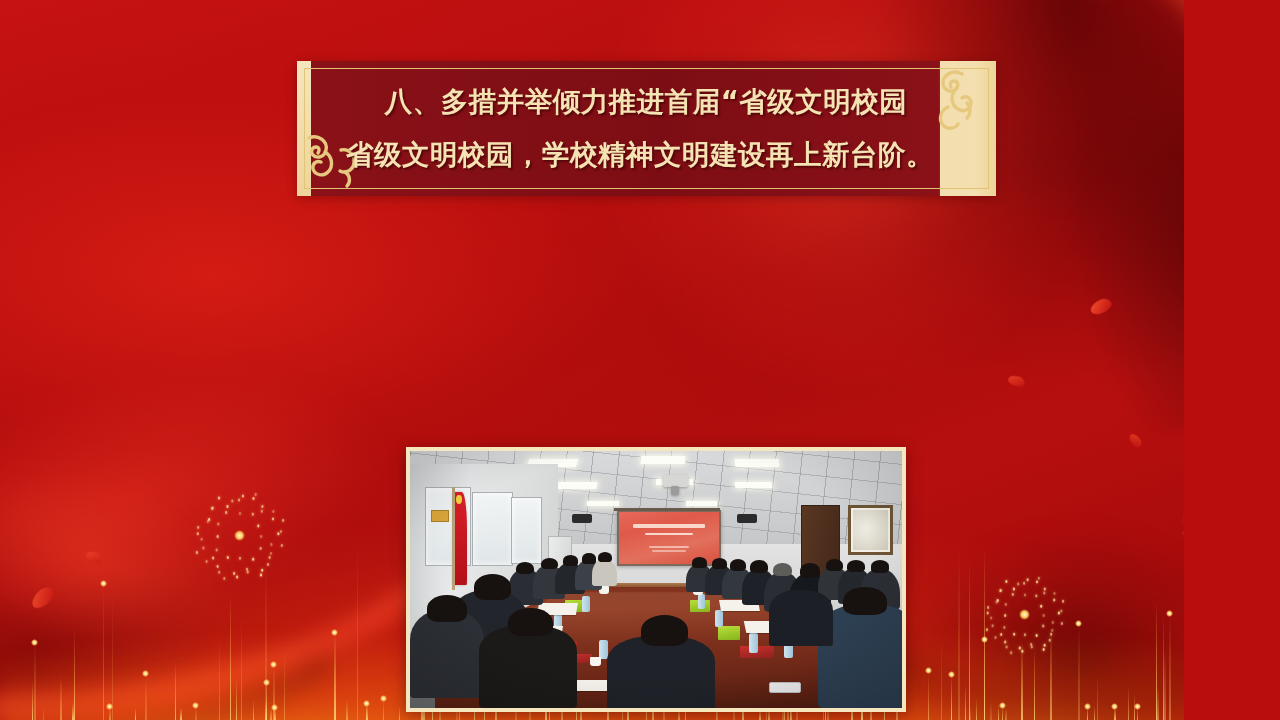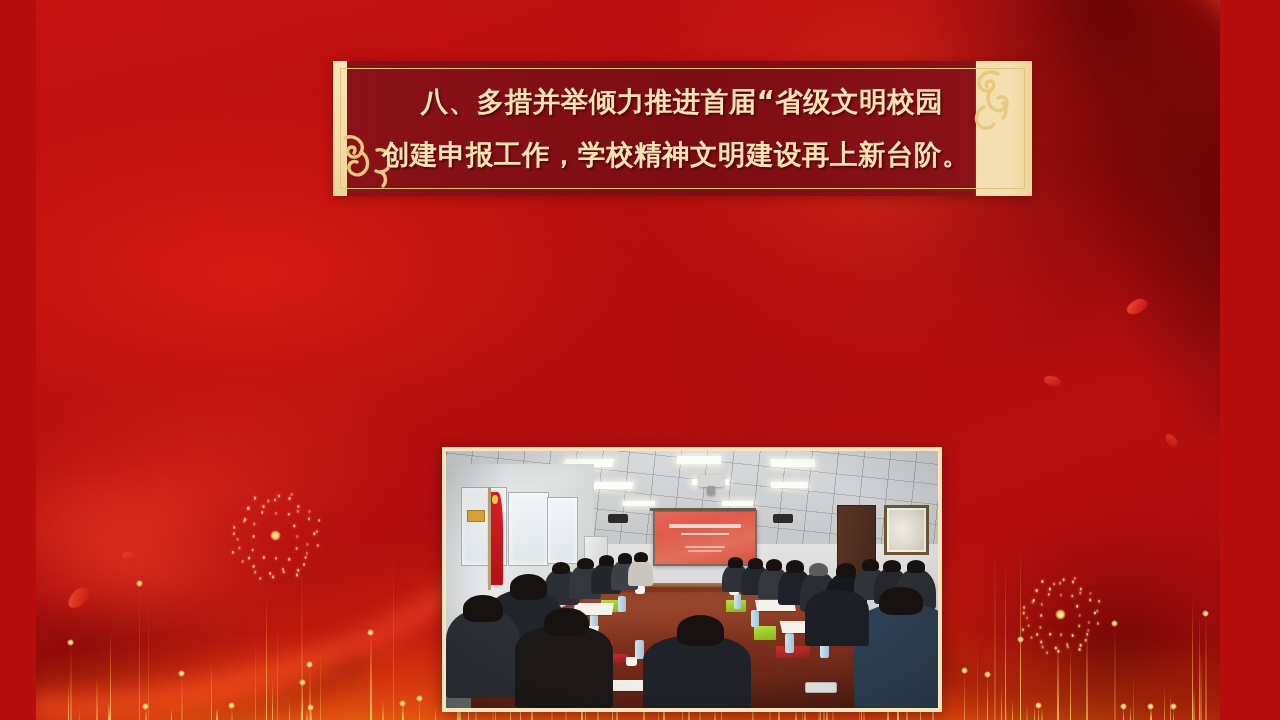--- a/index.html
+++ b/index.html
@@ -15,7 +15,6 @@
       radial-gradient(ellipse 45% 38% at 88% 22%, rgba(120,6,8,.85) 0%, rgba(150,10,10,.35) 55%, rgba(160,10,10,0) 80%),
       radial-gradient(ellipse 120% 60% at 50% 108%, rgba(255,150,20,.55) 0%, rgba(235,80,12,.30) 28%, rgba(190,14,12,0) 62%),
       linear-gradient(160deg,#c71212 0%,#bb0f0f 22%,#a60b0b 48%,#b70f0f 70%,#9d0909 100%);
-    margin-left: 36px;
   }
 
   

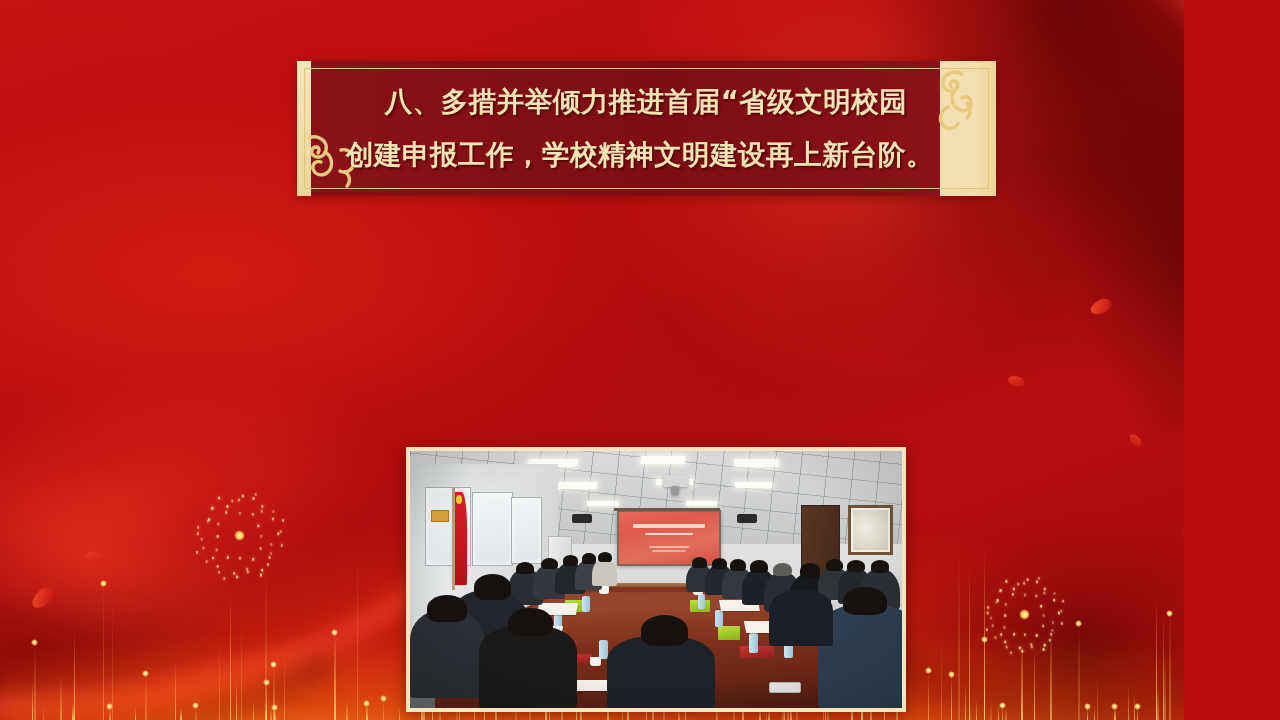--- a/index.html
+++ b/index.html
@@ -531,7 +531,7 @@
 
     <div id="banner-title">
       <span>八、多措并举倾力推进首届“省级文明校园</span>
-      <span class="l2">创建申报工作，学校精神文明建设再上新台阶。</span>
+      <span class="l2">省级文明校园，学校精神文明建设再上新台阶。</span>
     </div>
   </div>
 

